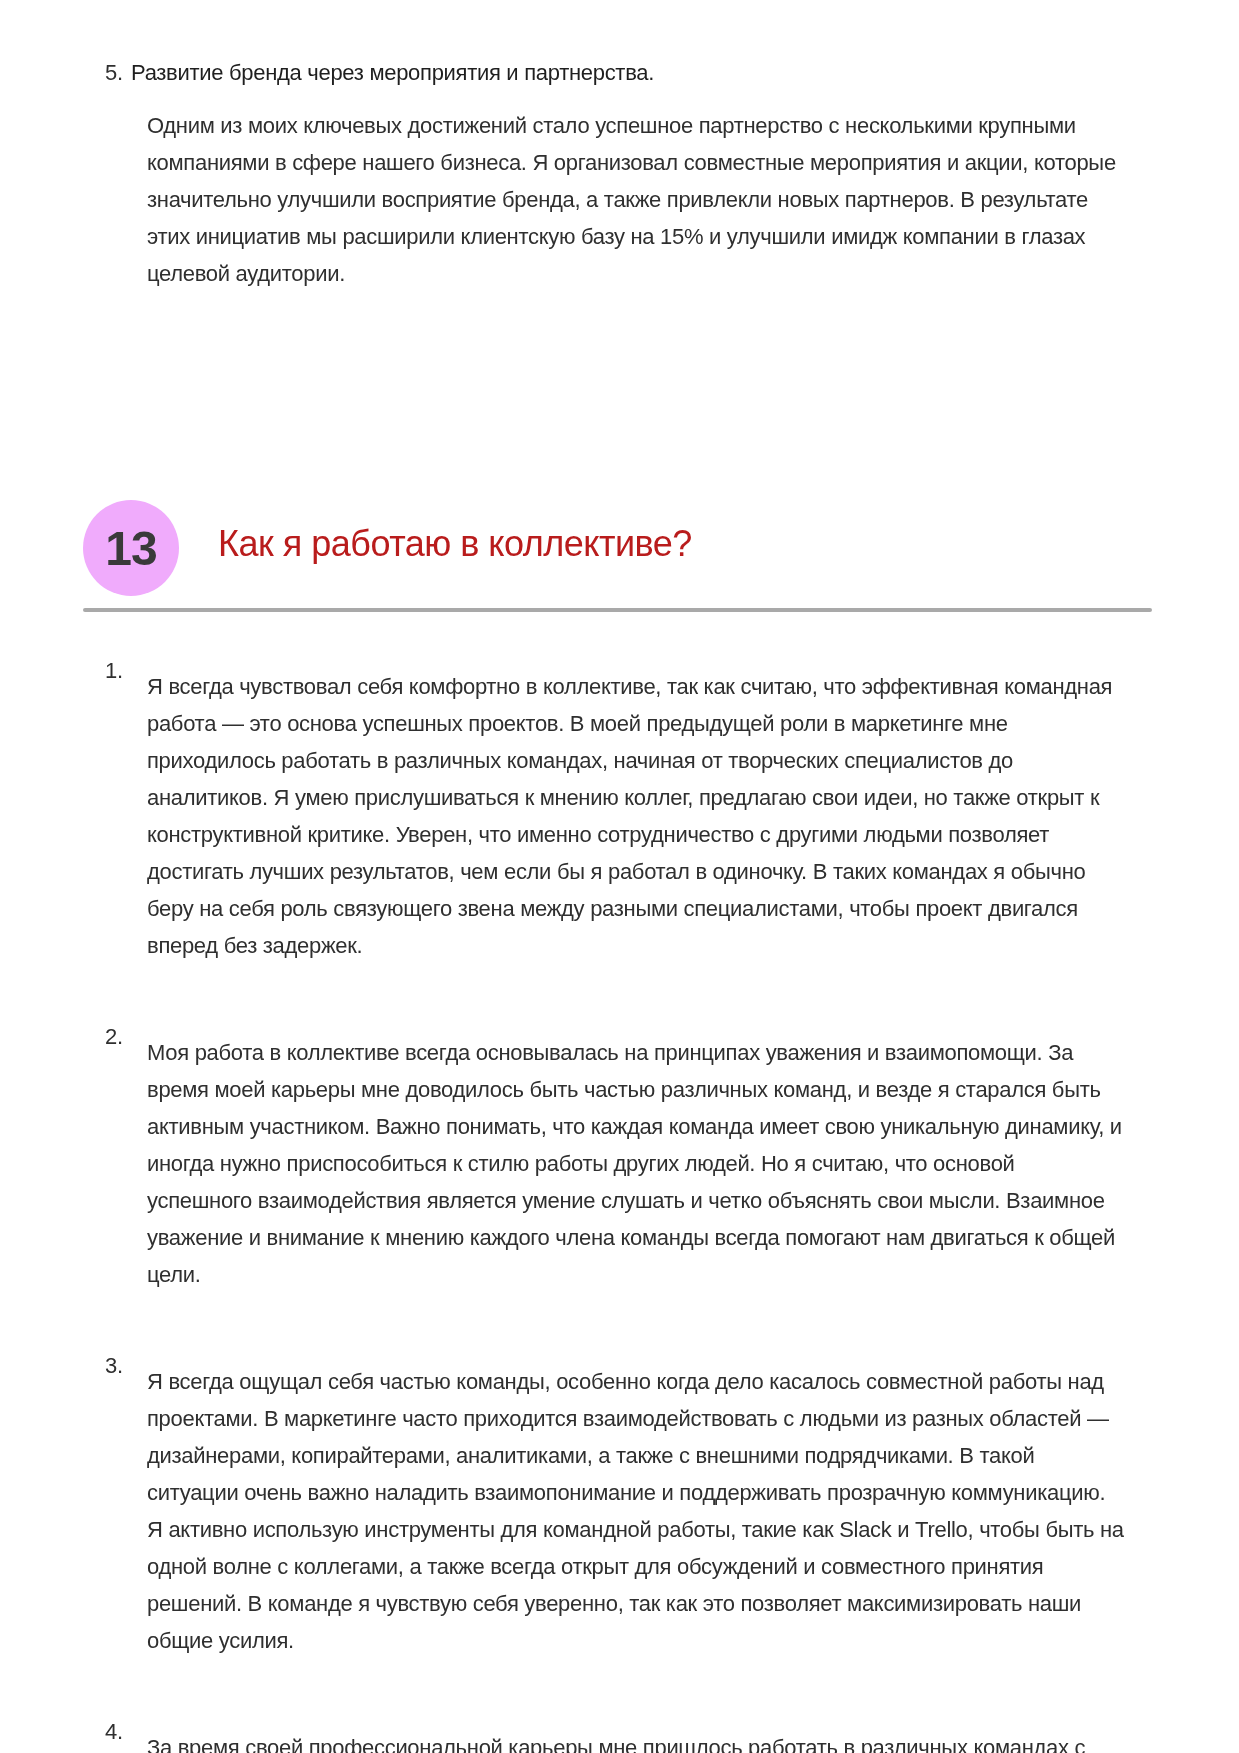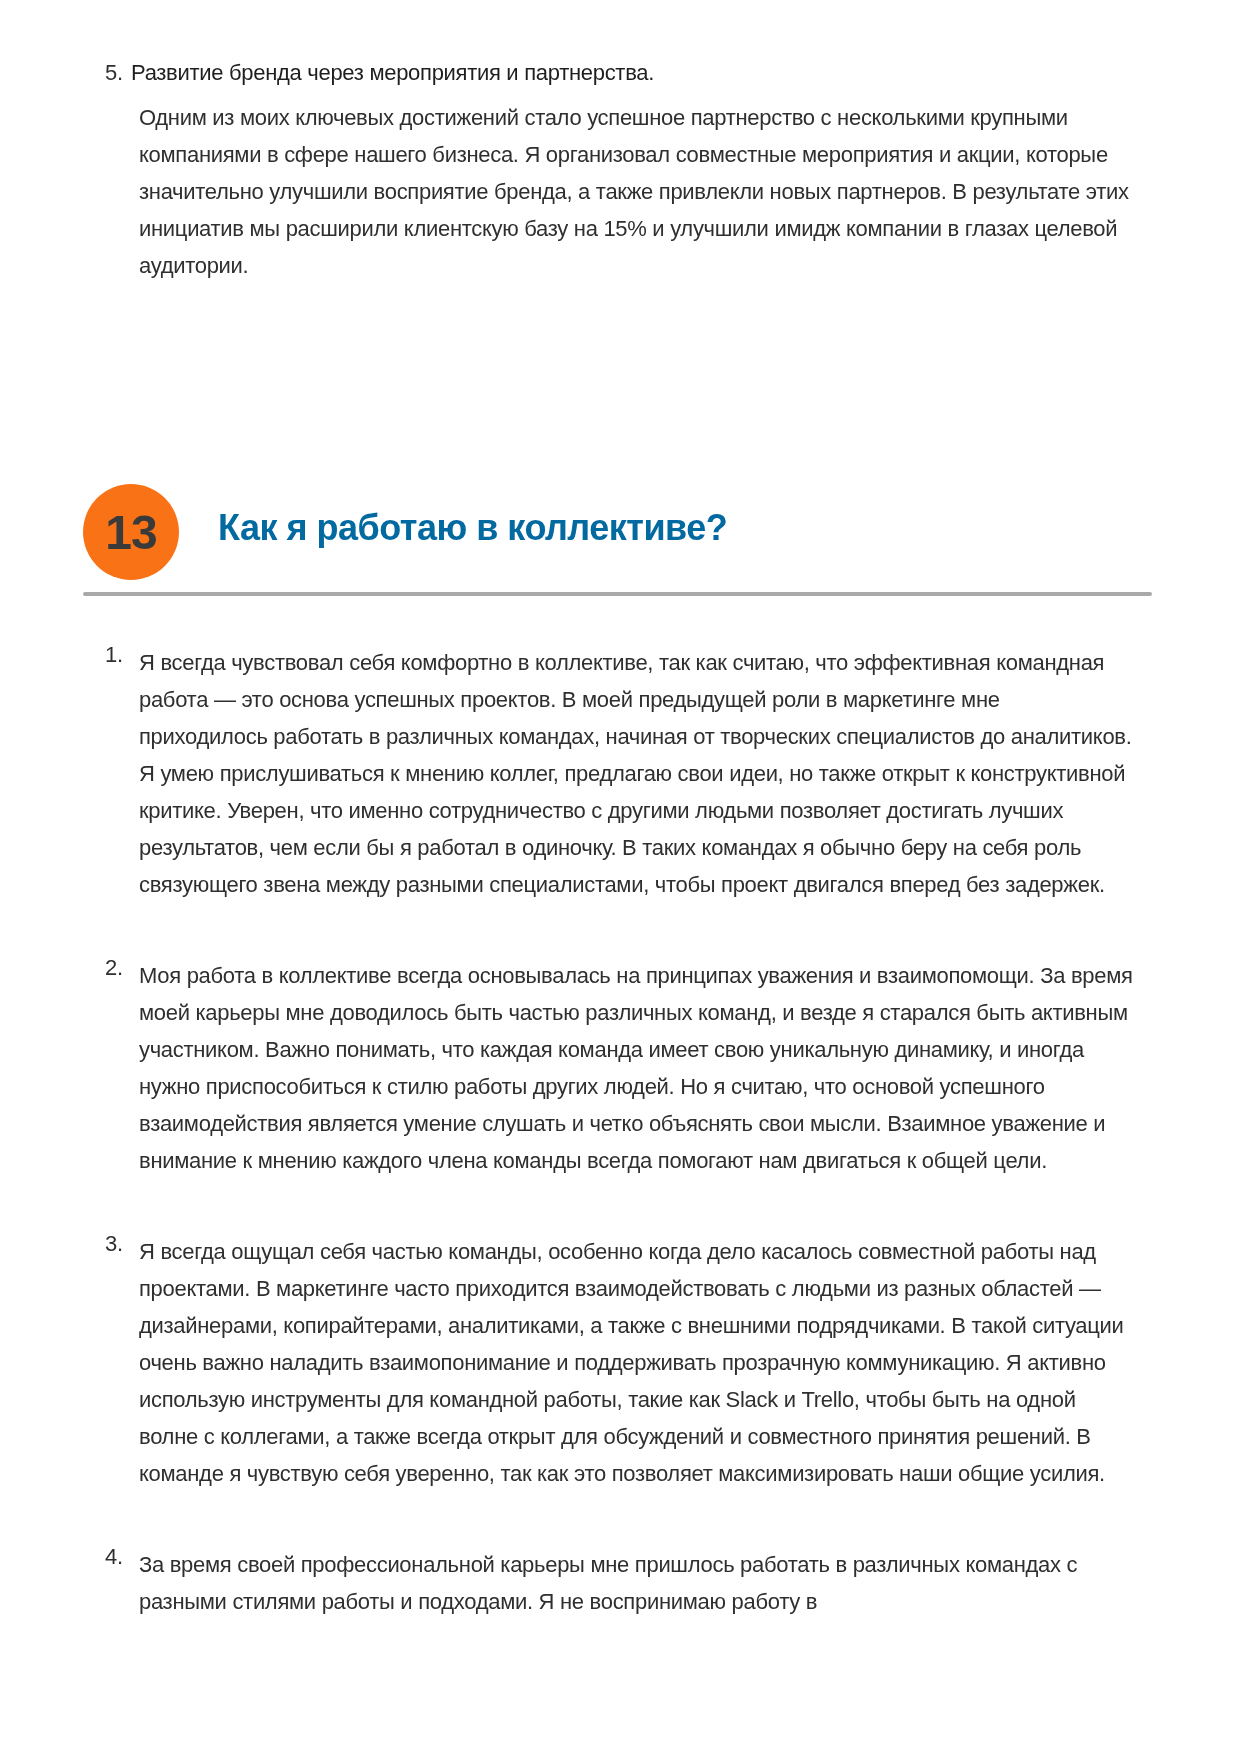--- a/index.html
+++ b/index.html
@@ -33,7 +33,7 @@
     color: #1f1f1f;
   }
   .li-body {
-    margin: 8px;
+    margin: 16px;
     font-size: 22px;
     line-height: 37px;
     letter-spacing: -0.3px;

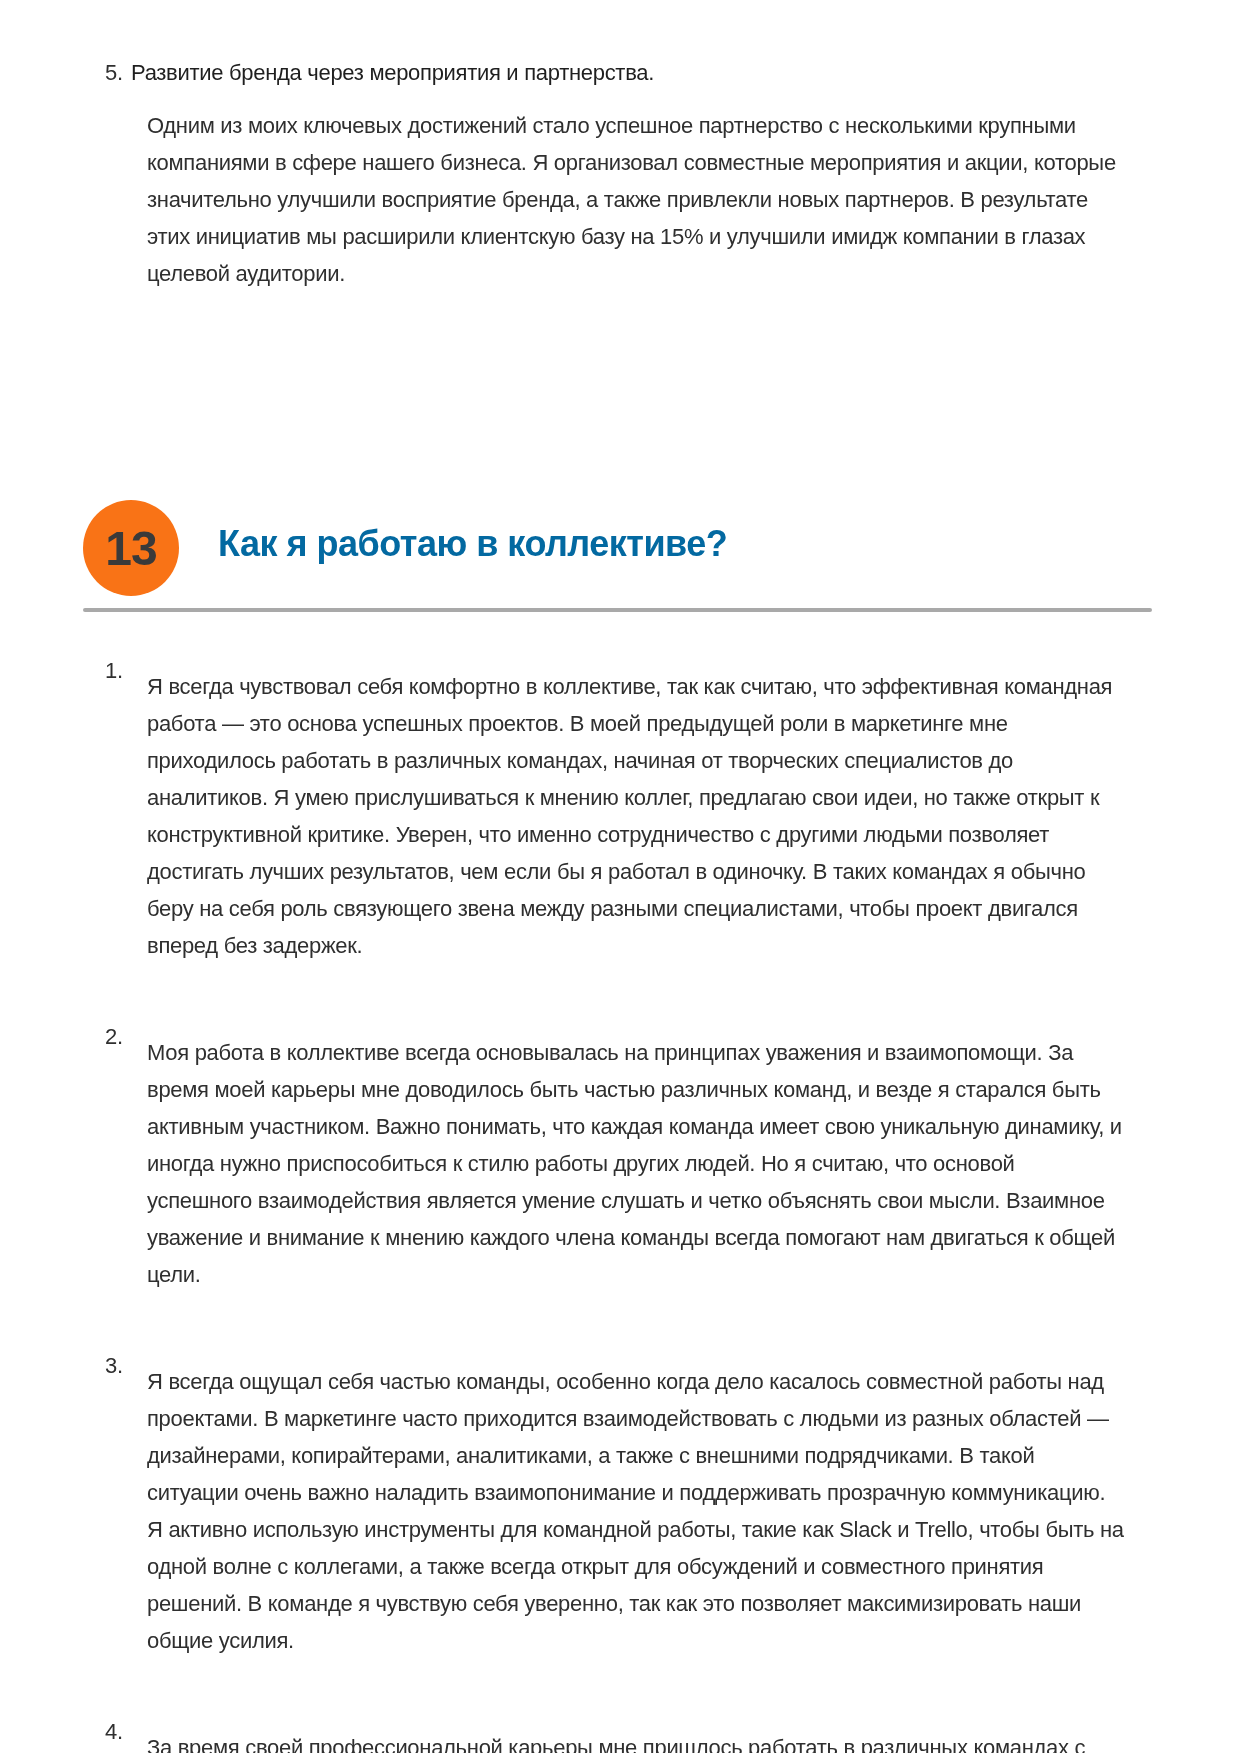--- a/index.html
+++ b/index.html
@@ -49,7 +49,7 @@
     width: 96px;
     height: 96px;
     border-radius: 50%;
-    background: #f97316;
+    background: #f0abfc;
     display: flex;
     align-items: center;
     justify-content: center;

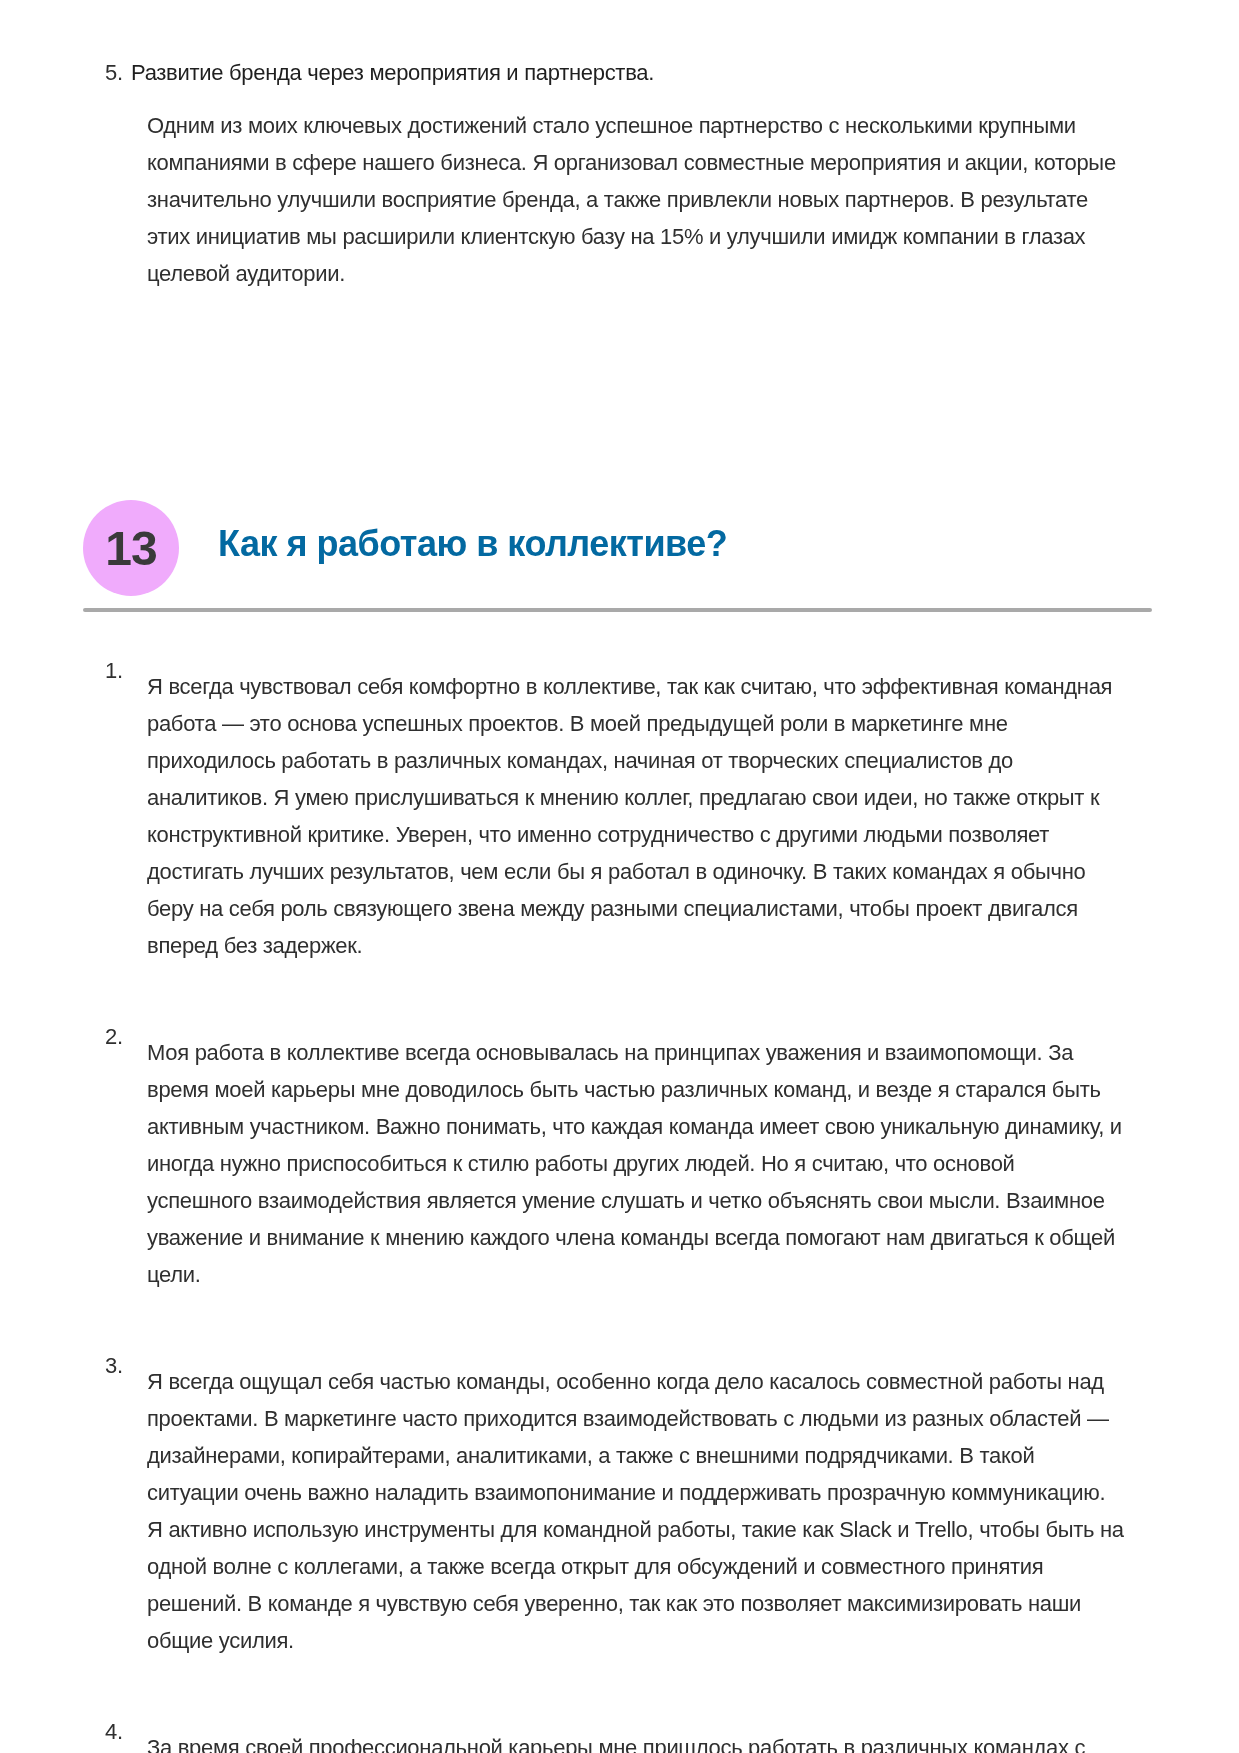--- a/index.html
+++ b/index.html
@@ -63,9 +63,9 @@
   .q-title {
     margin: 0 0 8px 39px;
     font-size: 36px;
-    font-weight: bold;
+    font-weight: normal;
     letter-spacing: -0.5px;
-    color: #0369a1;
+    color: #b91c1c;
   }
   .divider {
     height: 4px;

